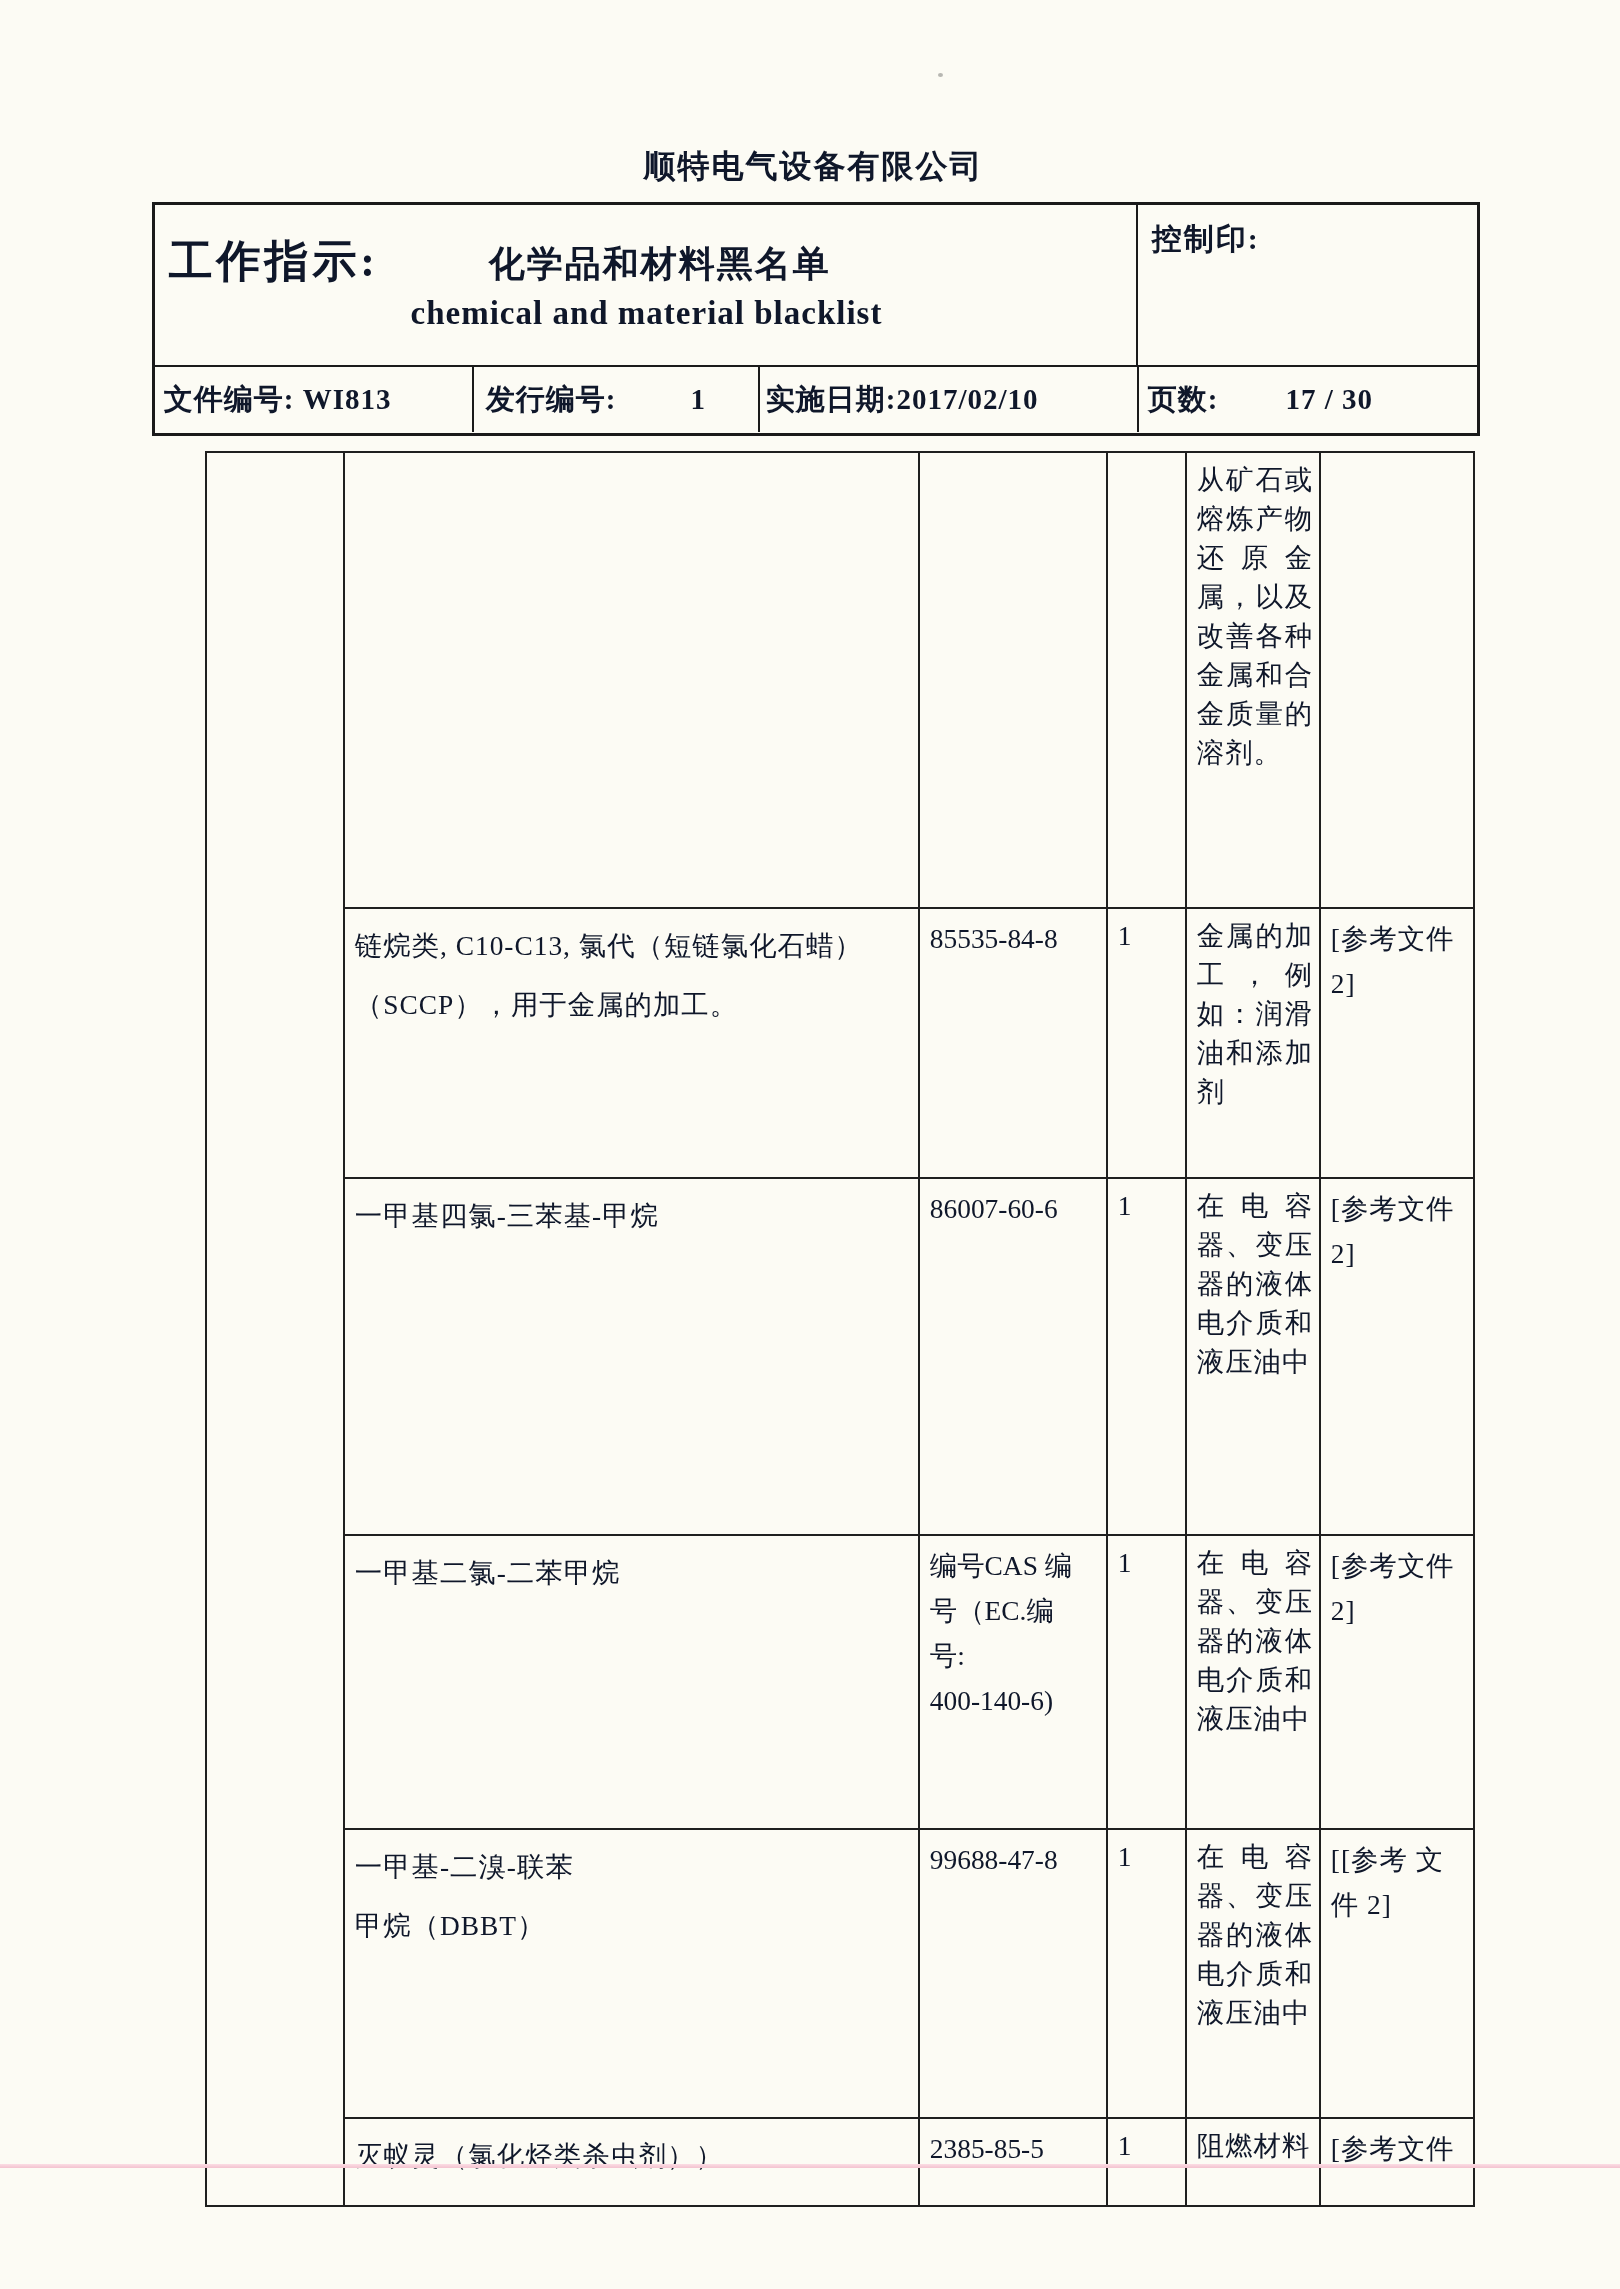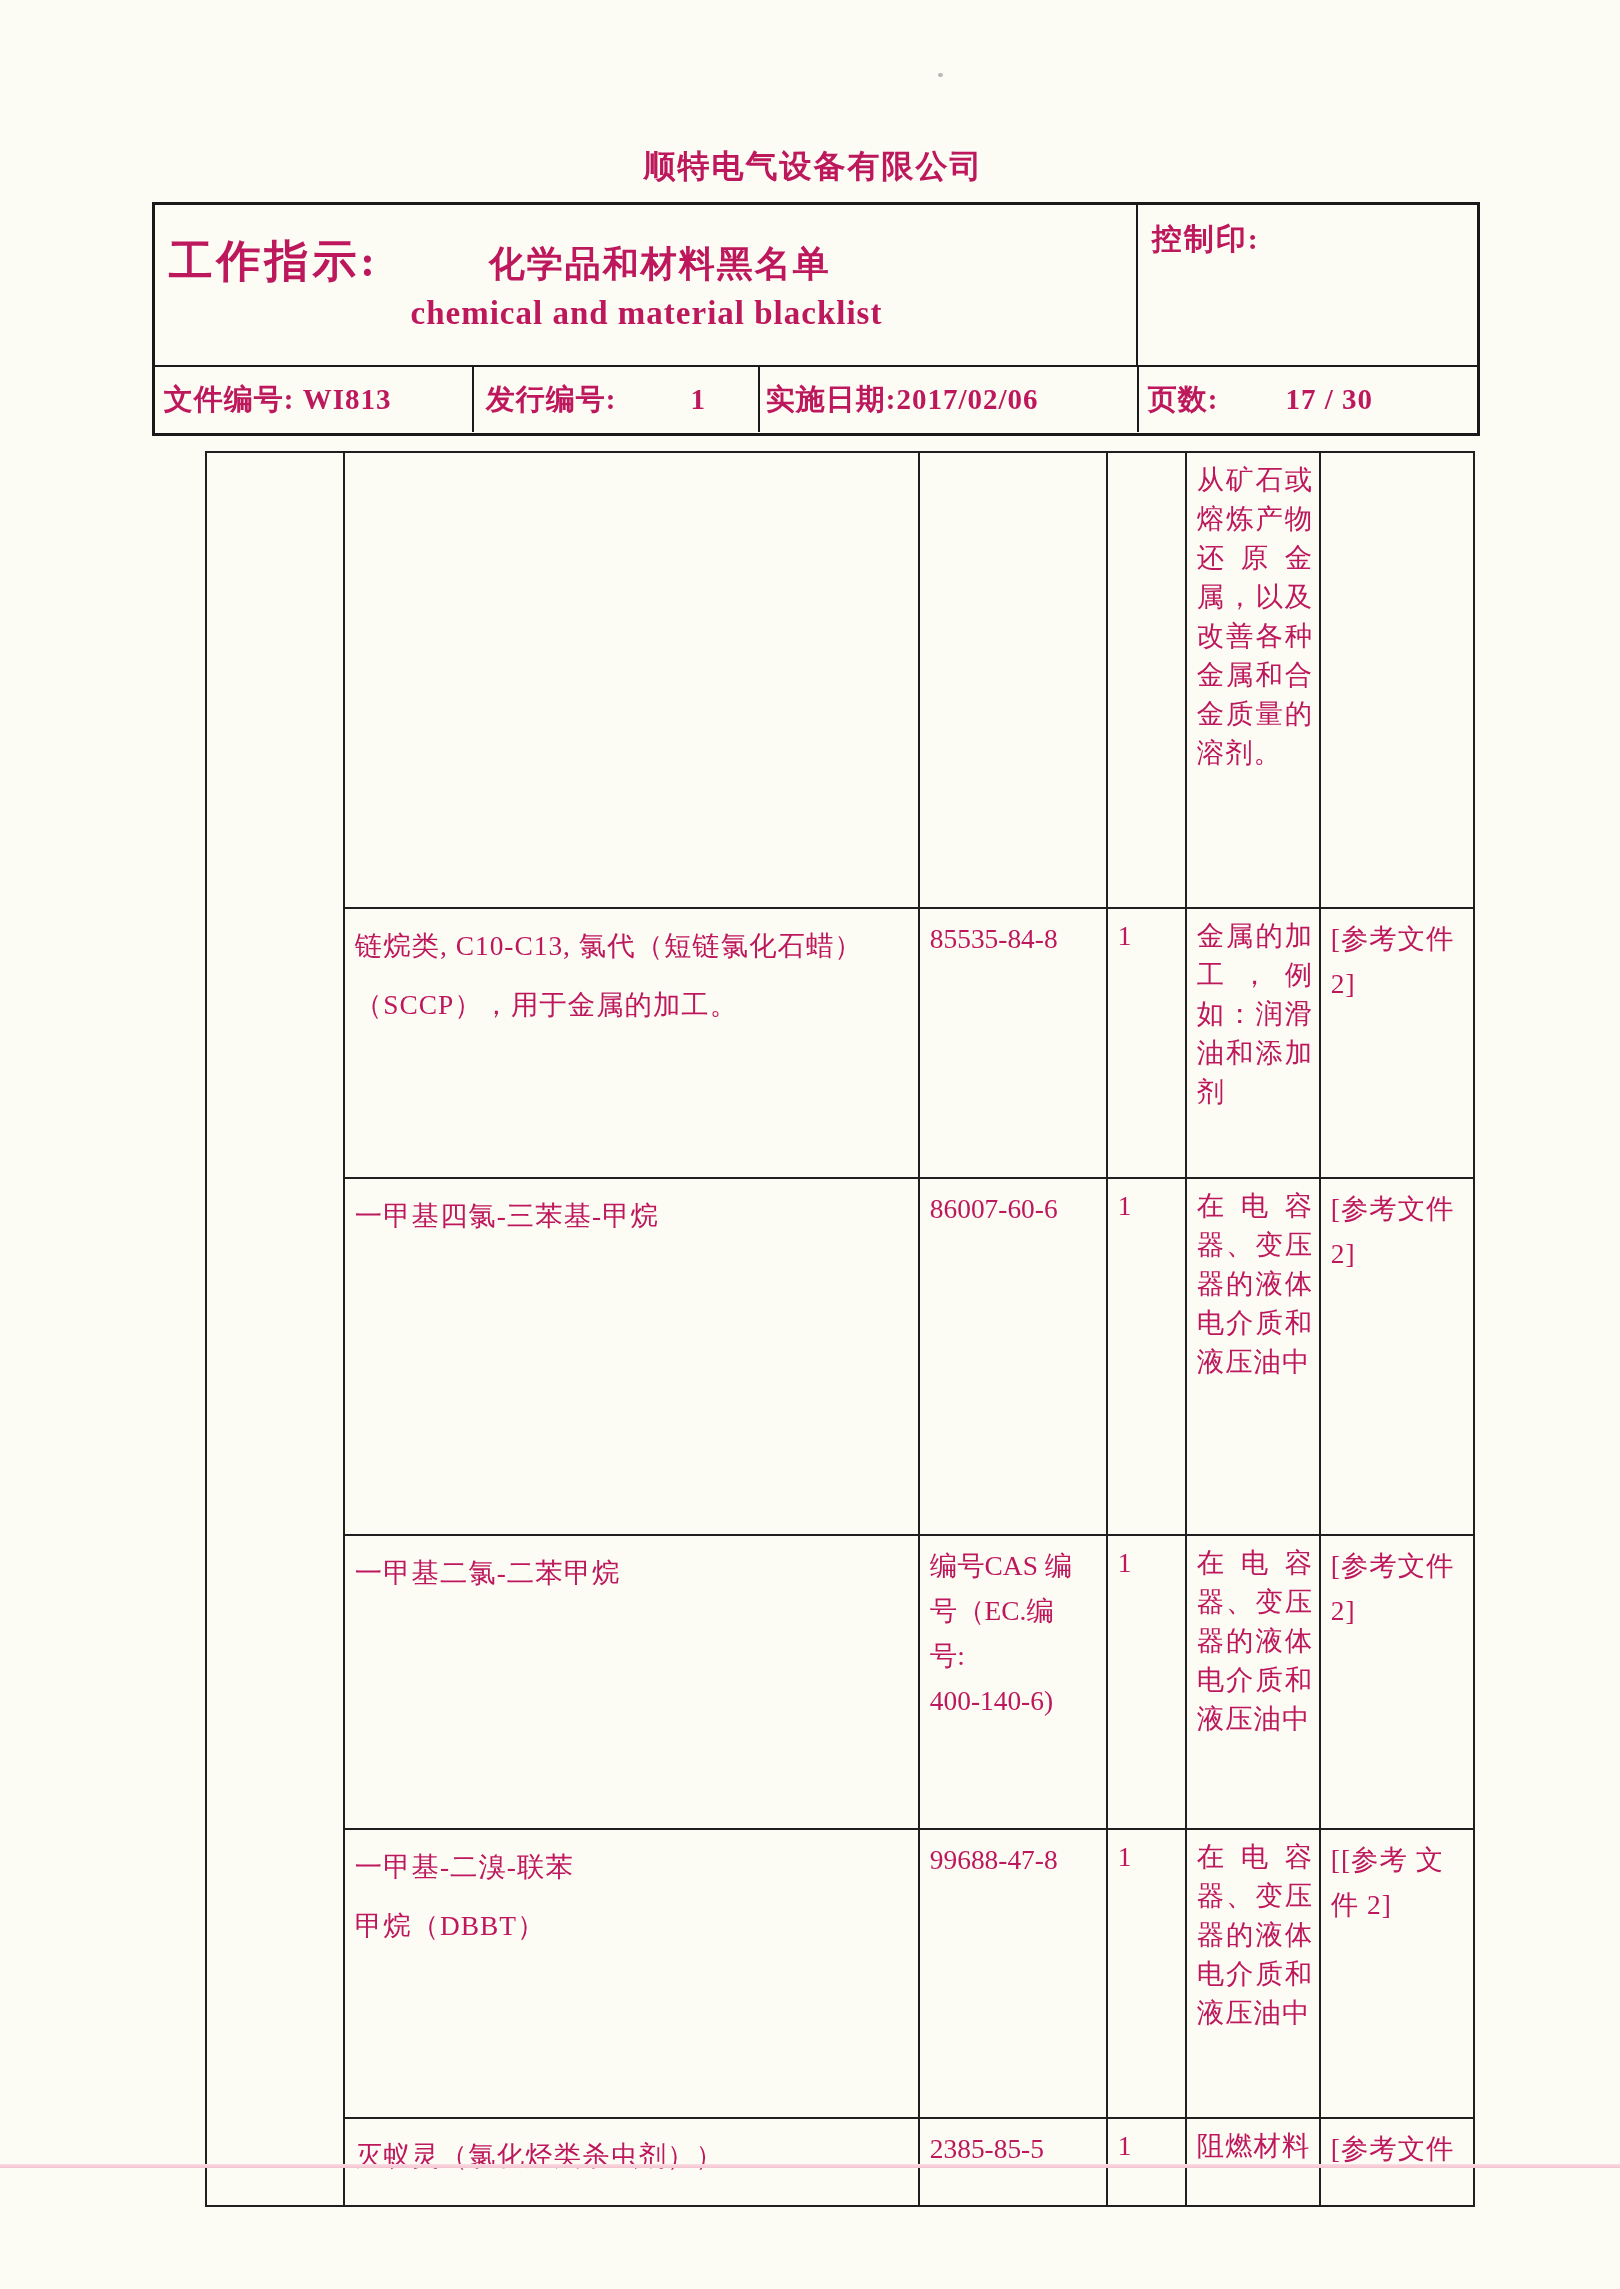--- a/index.html
+++ b/index.html
@@ -8,7 +8,7 @@
     width:1620px;height:2290px;
     background:#fcfbf4;
     font-family:"Liberation Serif","DejaVu Serif",serif;
-    color:#be185d;
+    color:#0f172a;
     overflow:hidden;
   }
   

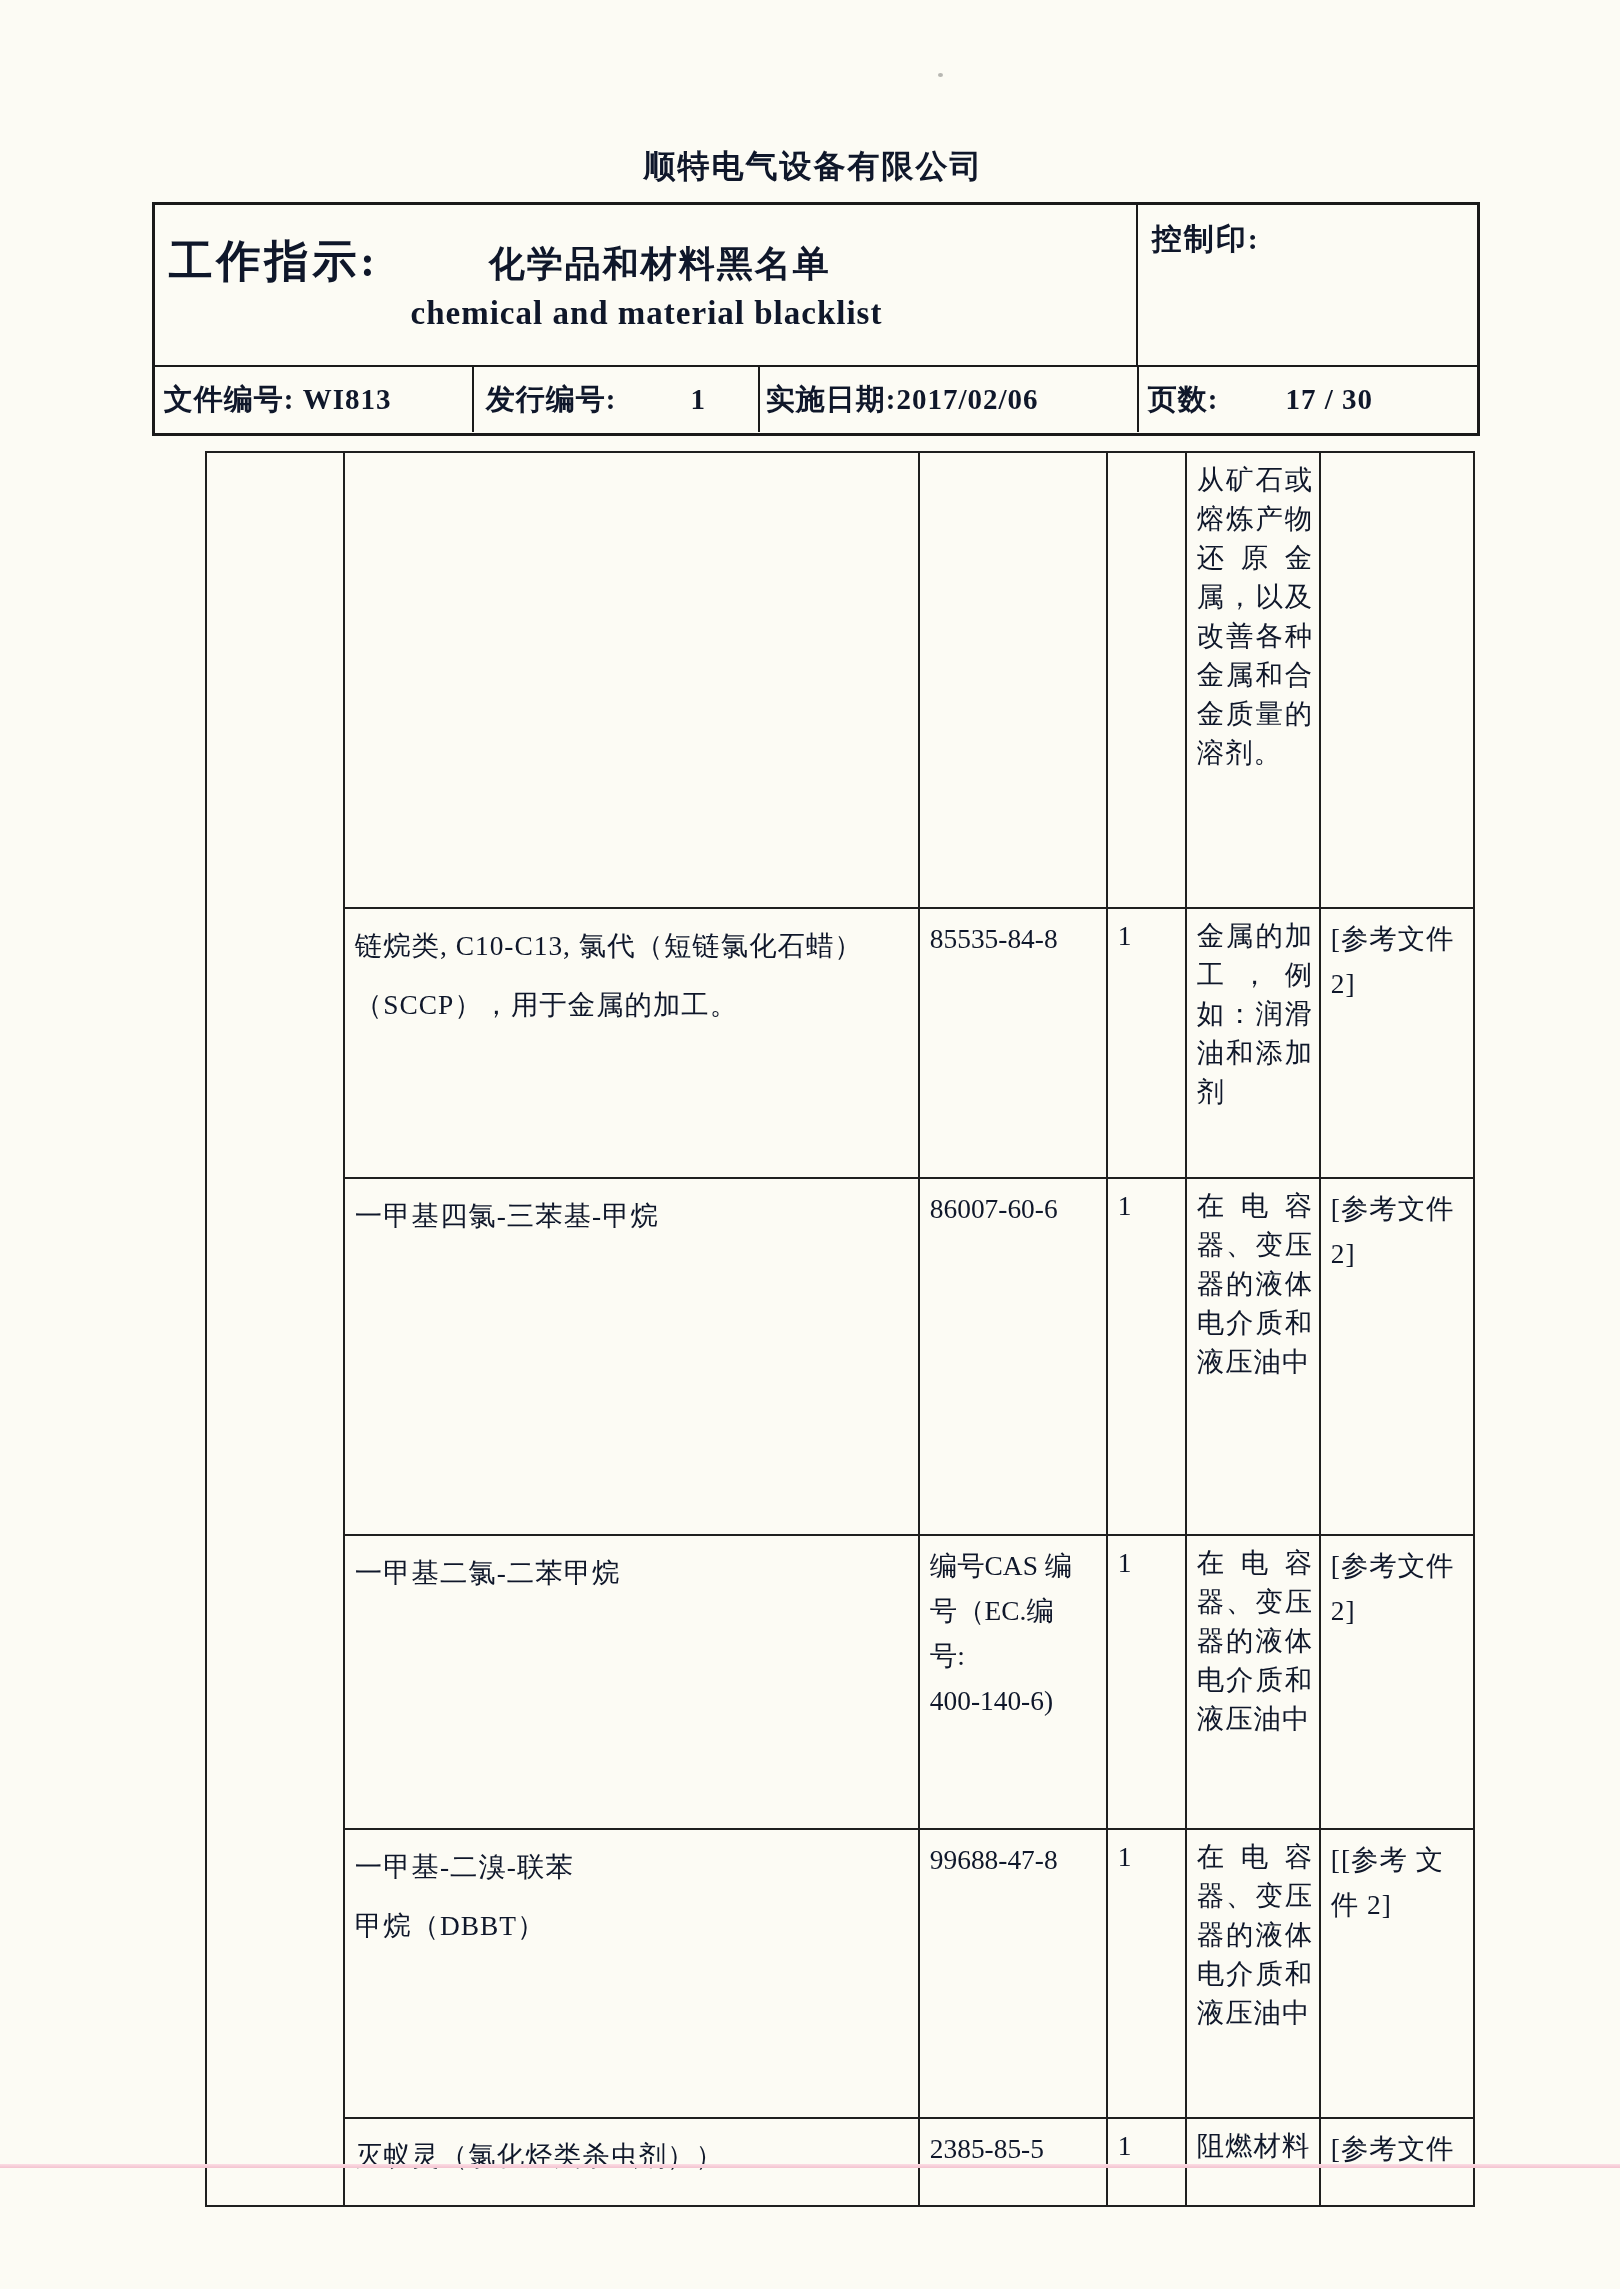--- a/index.html
+++ b/index.html
@@ -117,7 +117,7 @@
       </div>
       <div class="h-cell hc3">
         <span>实施日期:</span>
-          <span class="val">2017/02/06</span>
+          <span class="val">2017/02/10</span>
       </div>
       <div class="h-cell hc4">
         <span>页数:</span>

